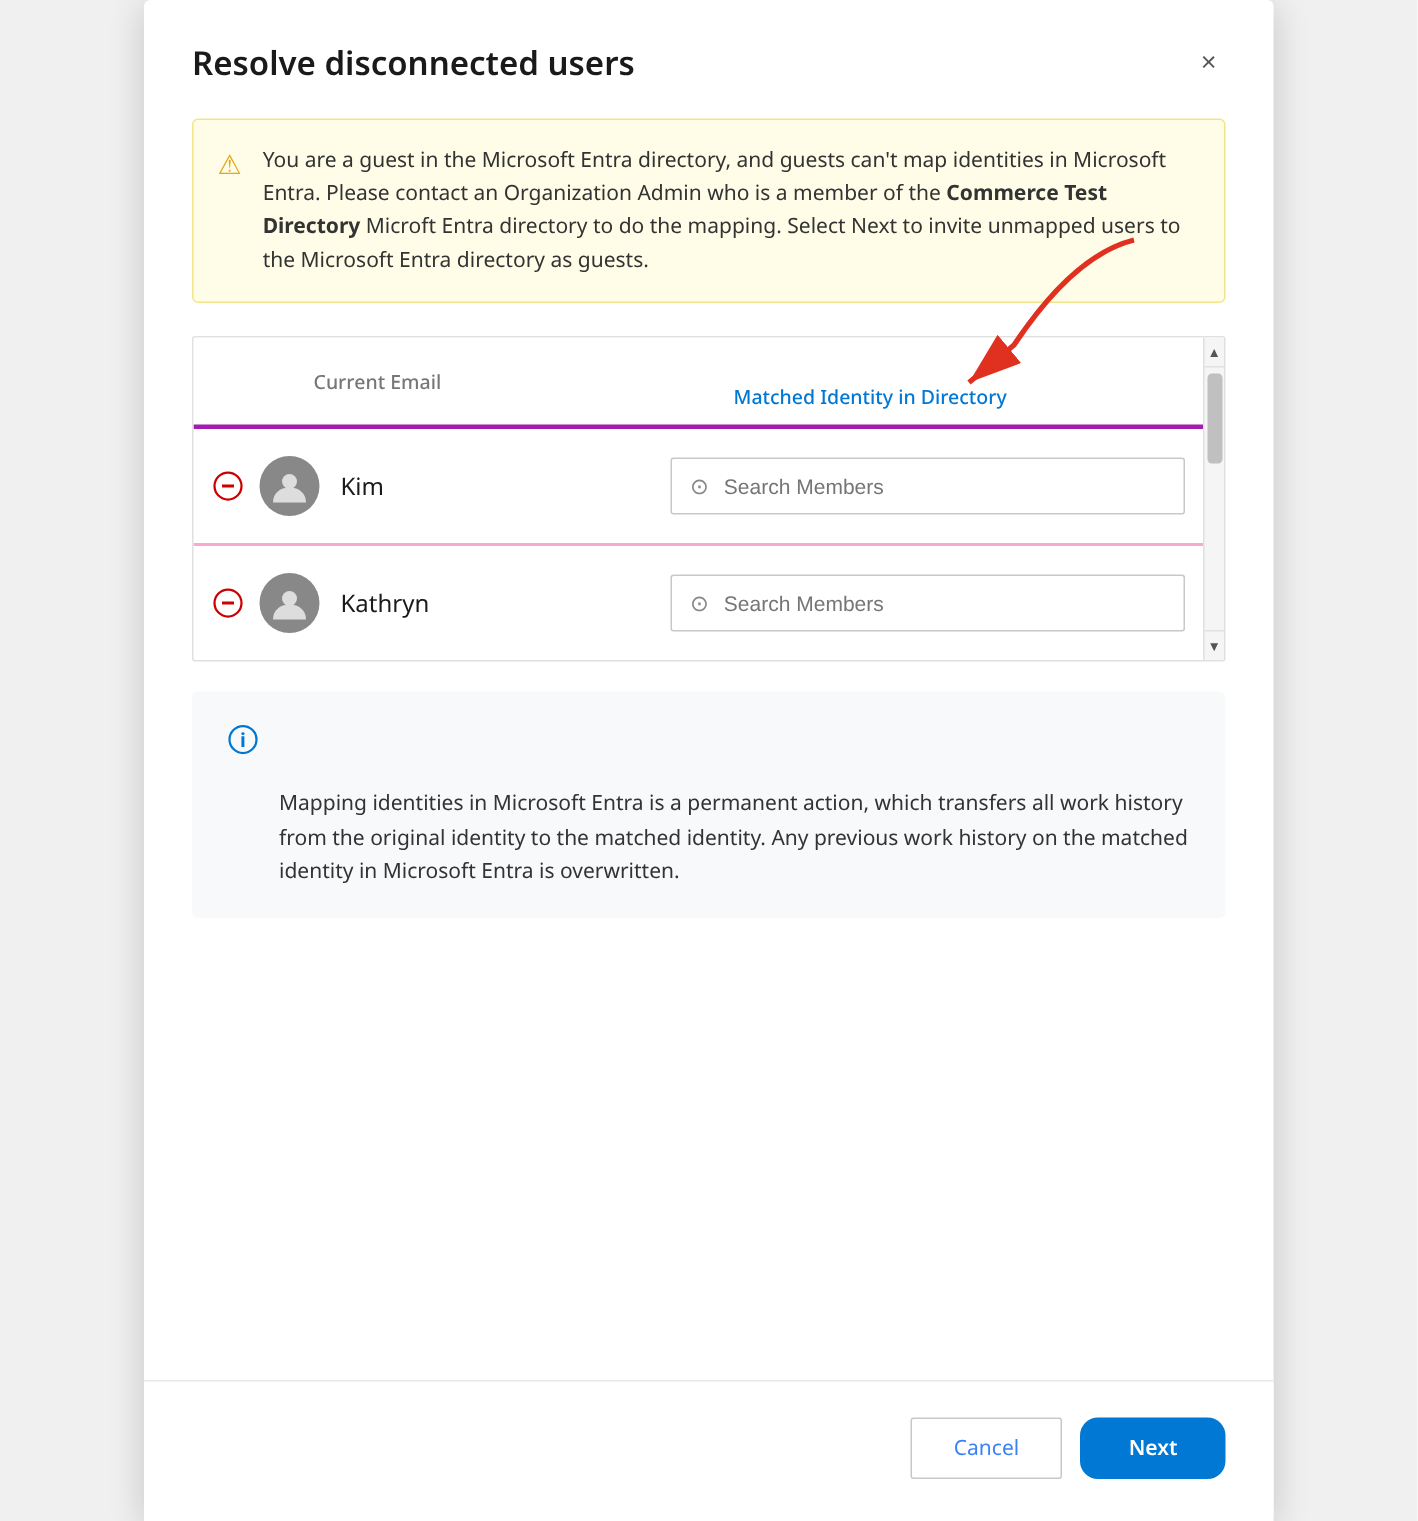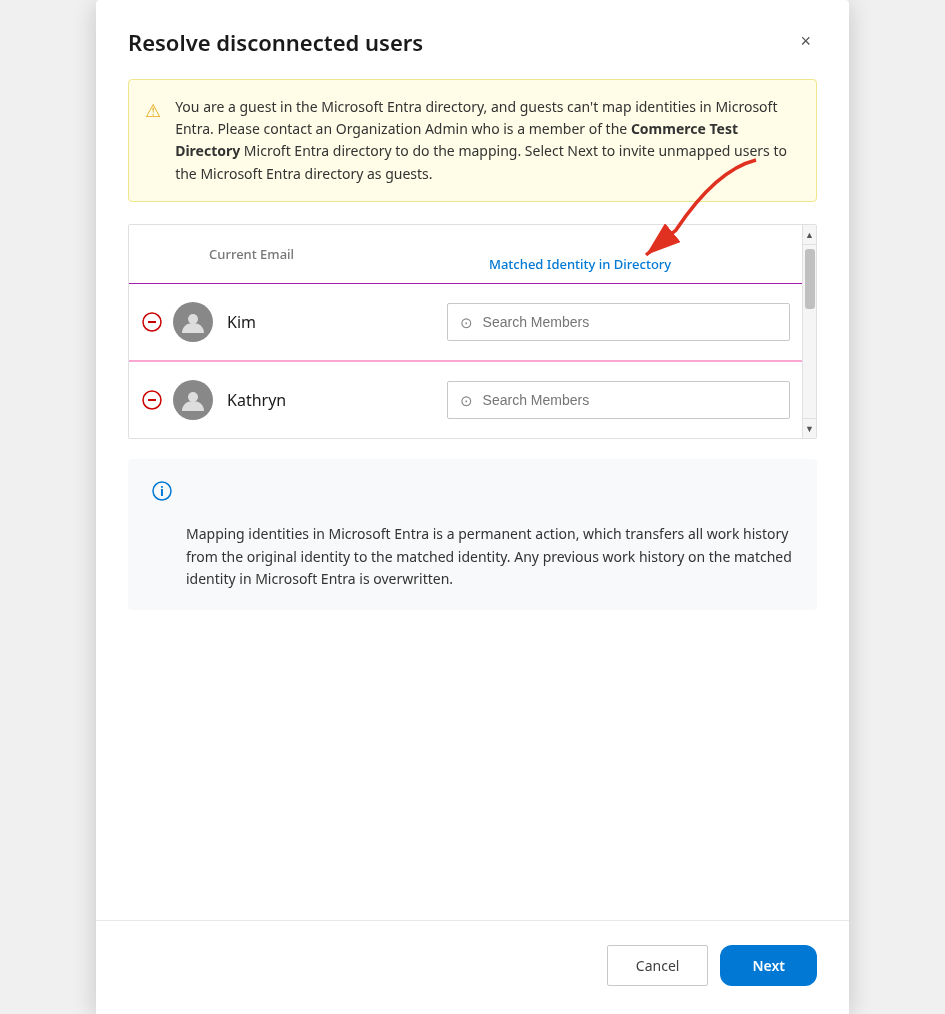--- a/index.html
+++ b/index.html
@@ -94,7 +94,7 @@
       display: flex;
       align-items: center;
       padding: 10px 48px 10px 80px;
-      border-bottom: 1px solid #a21caf;
+      border-bottom: 3px solid #a21caf;
       background: #fff;
     }
     .col-email {

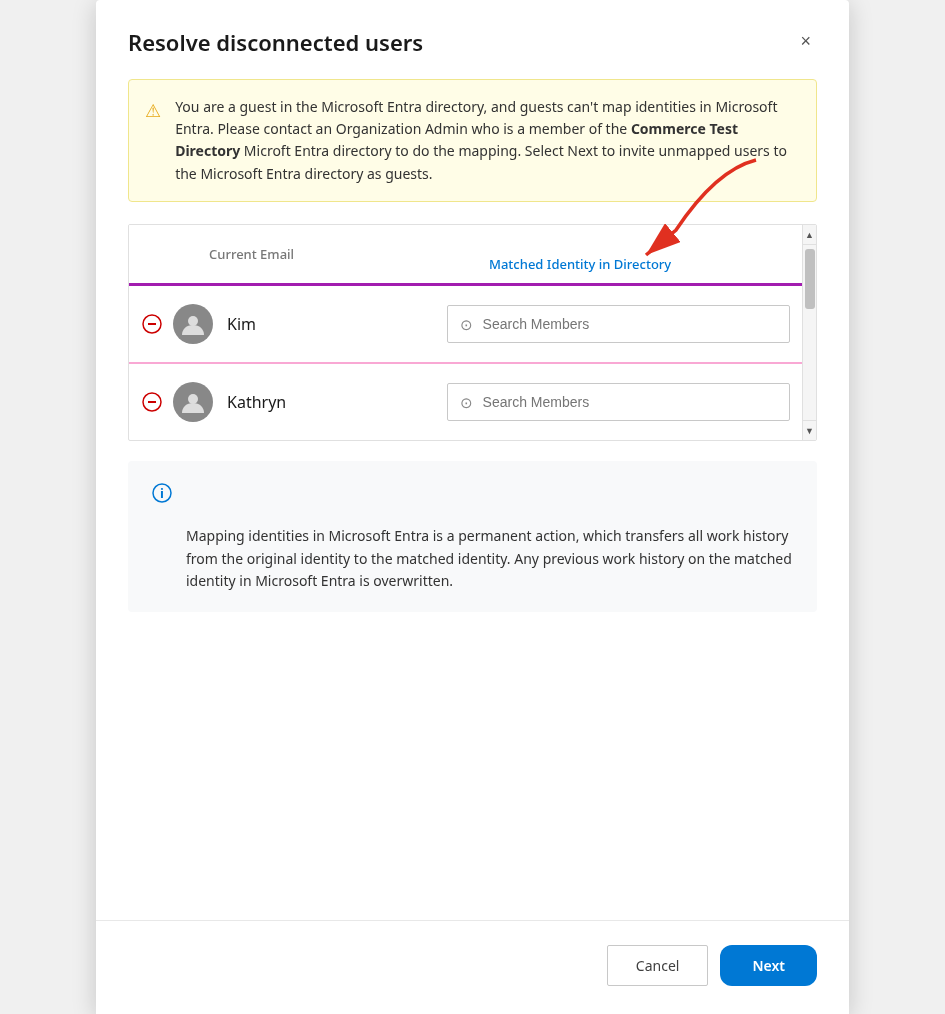--- a/index.html
+++ b/index.html
@@ -258,7 +258,7 @@
       background: #fff;
       border-radius: 2px;
       font-size: 14px;
-      color: #404040;
+      color: #3b82f6;
       cursor: pointer;
       font-family: inherit;
     }

